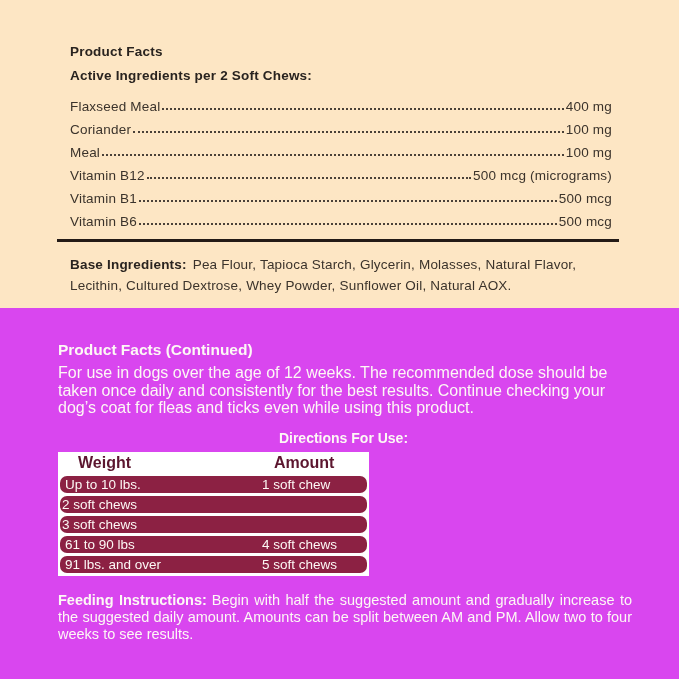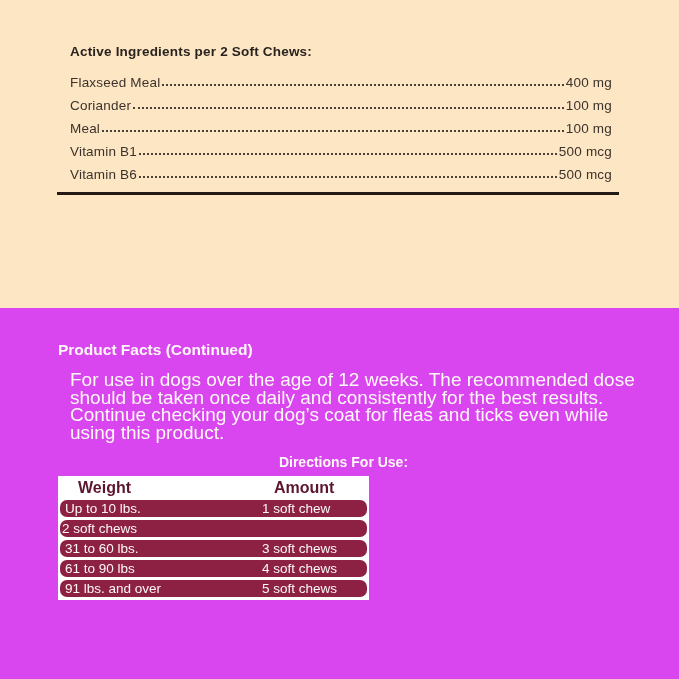--- a/index.html
+++ b/index.html
@@ -76,6 +76,7 @@
 <div class="label">
 
   <section class="top">
+    <h1 class="pf-title">Product Facts</h1>
     <h2 class="ai-heading">Active Ingredients per 2 Soft Chews:</h2>
 
     <div>

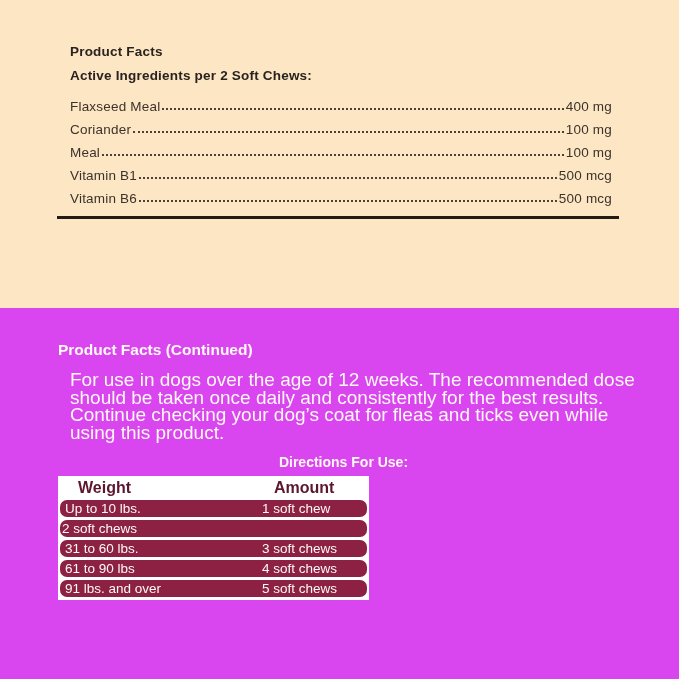--- a/index.html
+++ b/index.html
@@ -96,6 +96,11 @@
         <span>100 mg</span>
       </div>
       <div class="ing-row">
+        <span>Vitamin B12</span>
+        <span class="dots"></span>
+        <span>500 mcg (micrograms)</span>
+      </div>
+      <div class="ing-row">
         <span>Vitamin B1</span>
         <span class="dots"></span>
         <span>500 mcg</span>

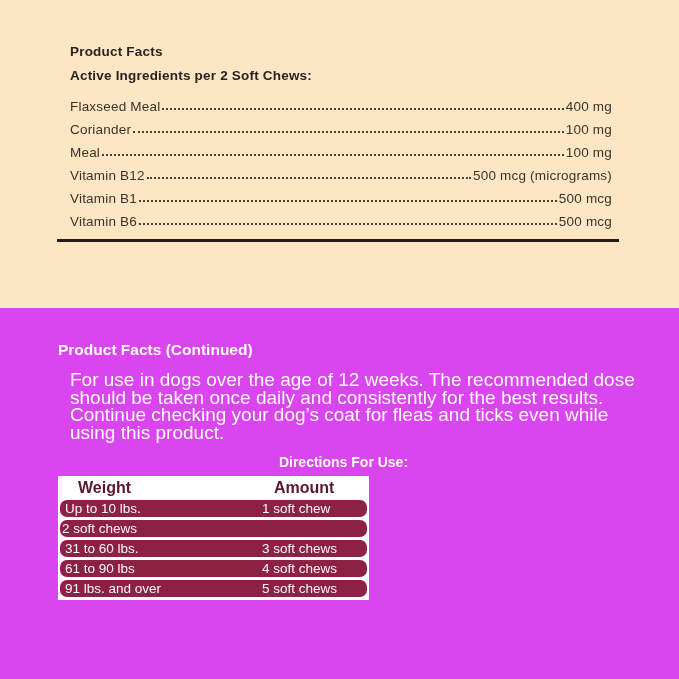--- a/index.html
+++ b/index.html
@@ -114,6 +114,7 @@
 
     <div class="rule"></div>
 
+    <p class="base"><b>Base Ingredients:</b><span>Pea Flour, Tapioca Starch, Glycerin, Molasses, Natural Flavor, Lecithin, Cultured Dextrose, Whey Powder, Sunflower Oil, Natural AOX.</span></p>
   </section>
 
   <section class="bottom">

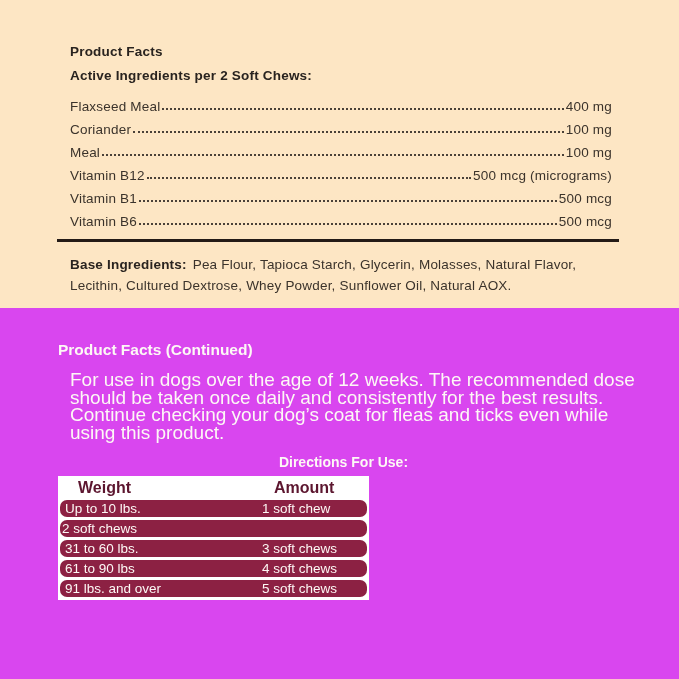--- a/index.html
+++ b/index.html
@@ -44,7 +44,7 @@
     padding:33px 50px 0 58px;color:#fdf8f5;
   }
   .cont-title{font-size:15.5px;font-weight:bold;margin:0 0 5px 0;}
-  .cont-text{margin:12px;font-size:19px;line-height:17.5px;width:567px;}
+  .cont-text{margin:0;font-size:16px;line-height:17.5px;width:567px;}
   .dir-heading{font-size:14px;font-weight:bold;margin:13px 0 6px 0;text-align:center;}
 
   .d-table{

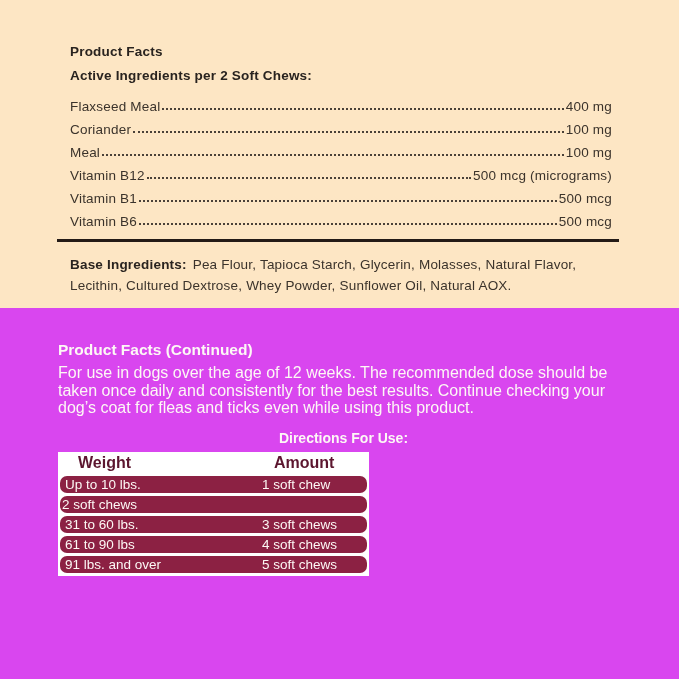--- a/index.html
+++ b/index.html
@@ -136,7 +136,6 @@
         <span class="c2">2 soft chews</span>
       </div>
       <div class="t-row">
-        <span class="c1">31 to 60 lbs.</span>
         <span class="c2">3 soft chews</span>
       </div>
       <div class="t-row">

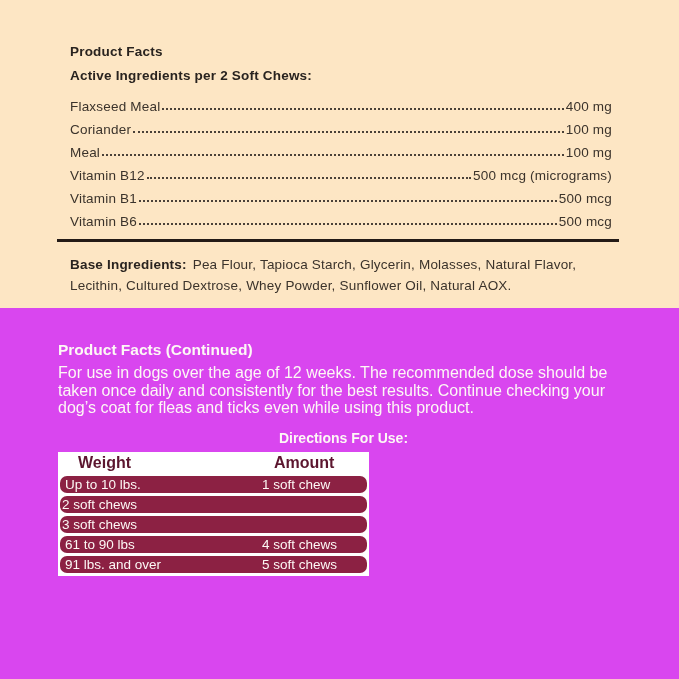--- a/index.html
+++ b/index.html
@@ -148,6 +148,7 @@
       </div>
     </div>
 
+    <p class="feed"><b>Feeding Instructions:</b><span>Begin with half the suggested amount and gradually increase to the suggested daily amount. Amounts can be split between AM and PM. Allow two to four weeks to see results.</span></p>
   </section>
 
 </div>

